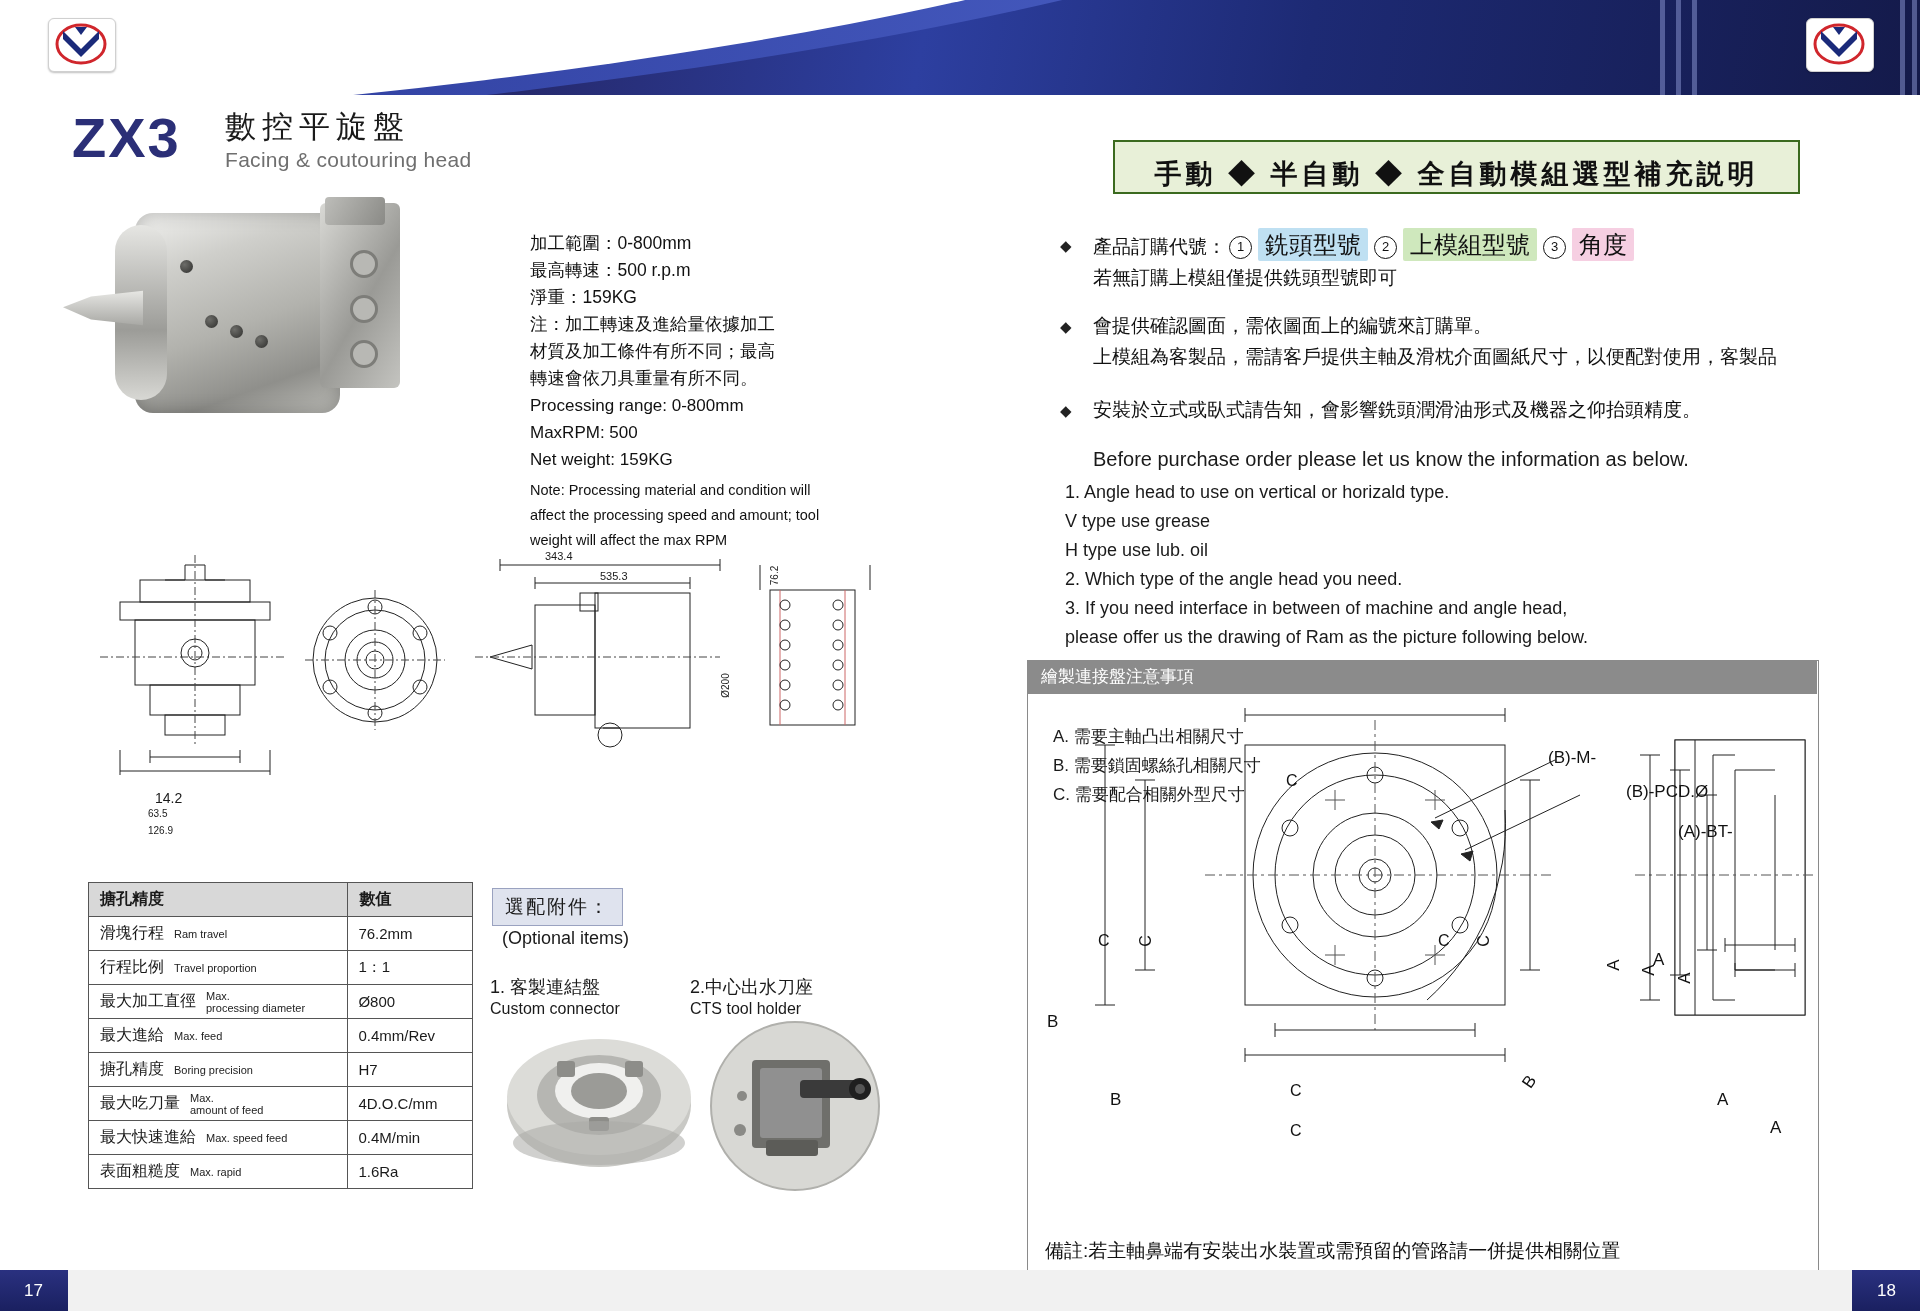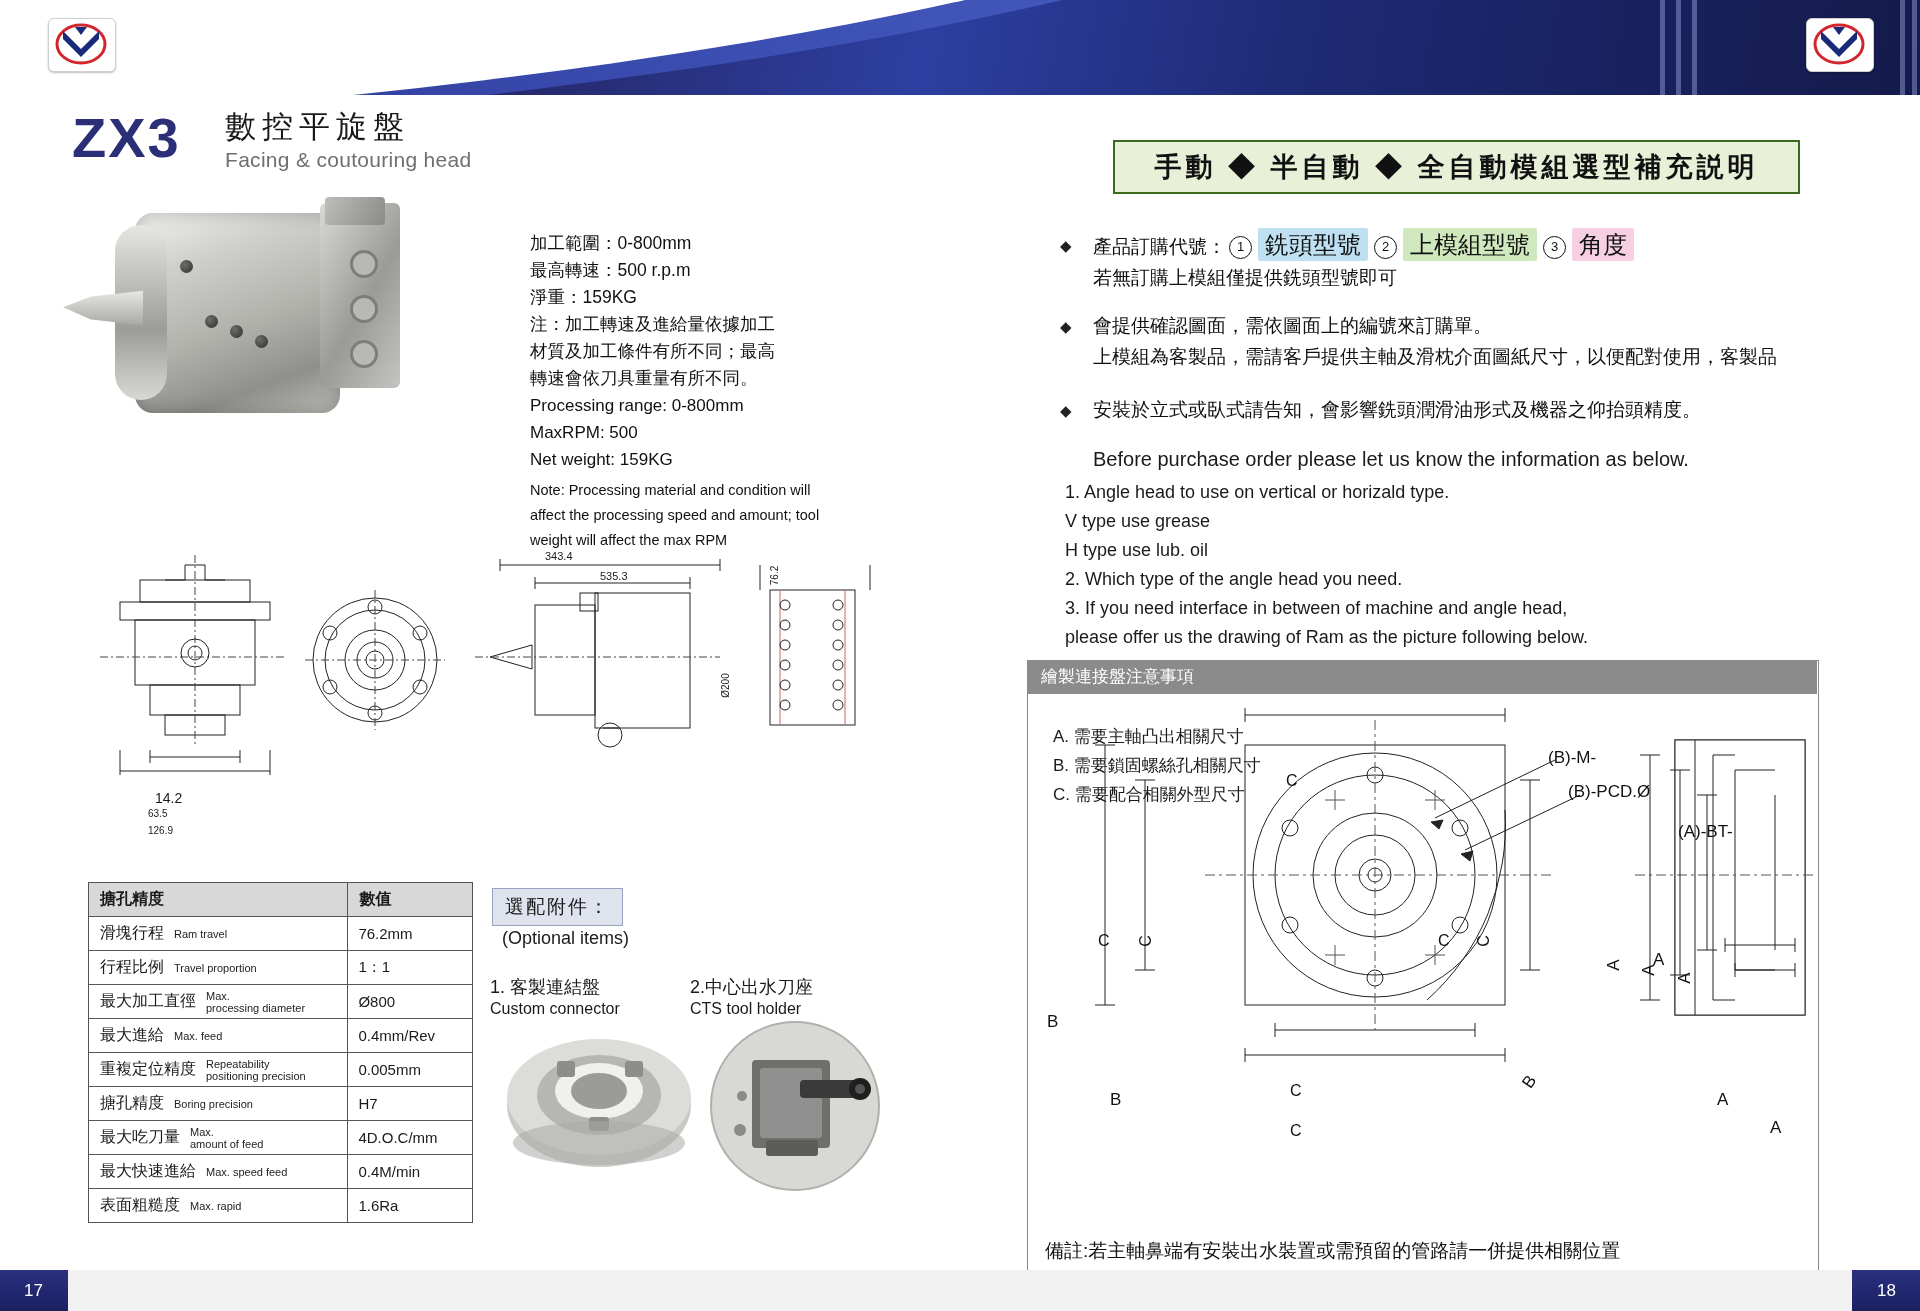--- a/index.html
+++ b/index.html
@@ -96,7 +96,7 @@
 
   
   .rt-head{position:absolute;left:1113px;top:140px;width:683px;height:50px;
-      background:#e8f0d8;border:2px solid #3b6a1f;display:flex;align-items:center;justify-content:center;}
+      background:#e8f0d8;border:2px solid #3b6a1f;display:flex;align-items:flex-end;justify-content:center;}
   .rt-head span{font-size:27px;font-weight:bold;letter-spacing:4px;color:#111;}
 
   .bullet{position:absolute;font-size:15px;color:#222;}

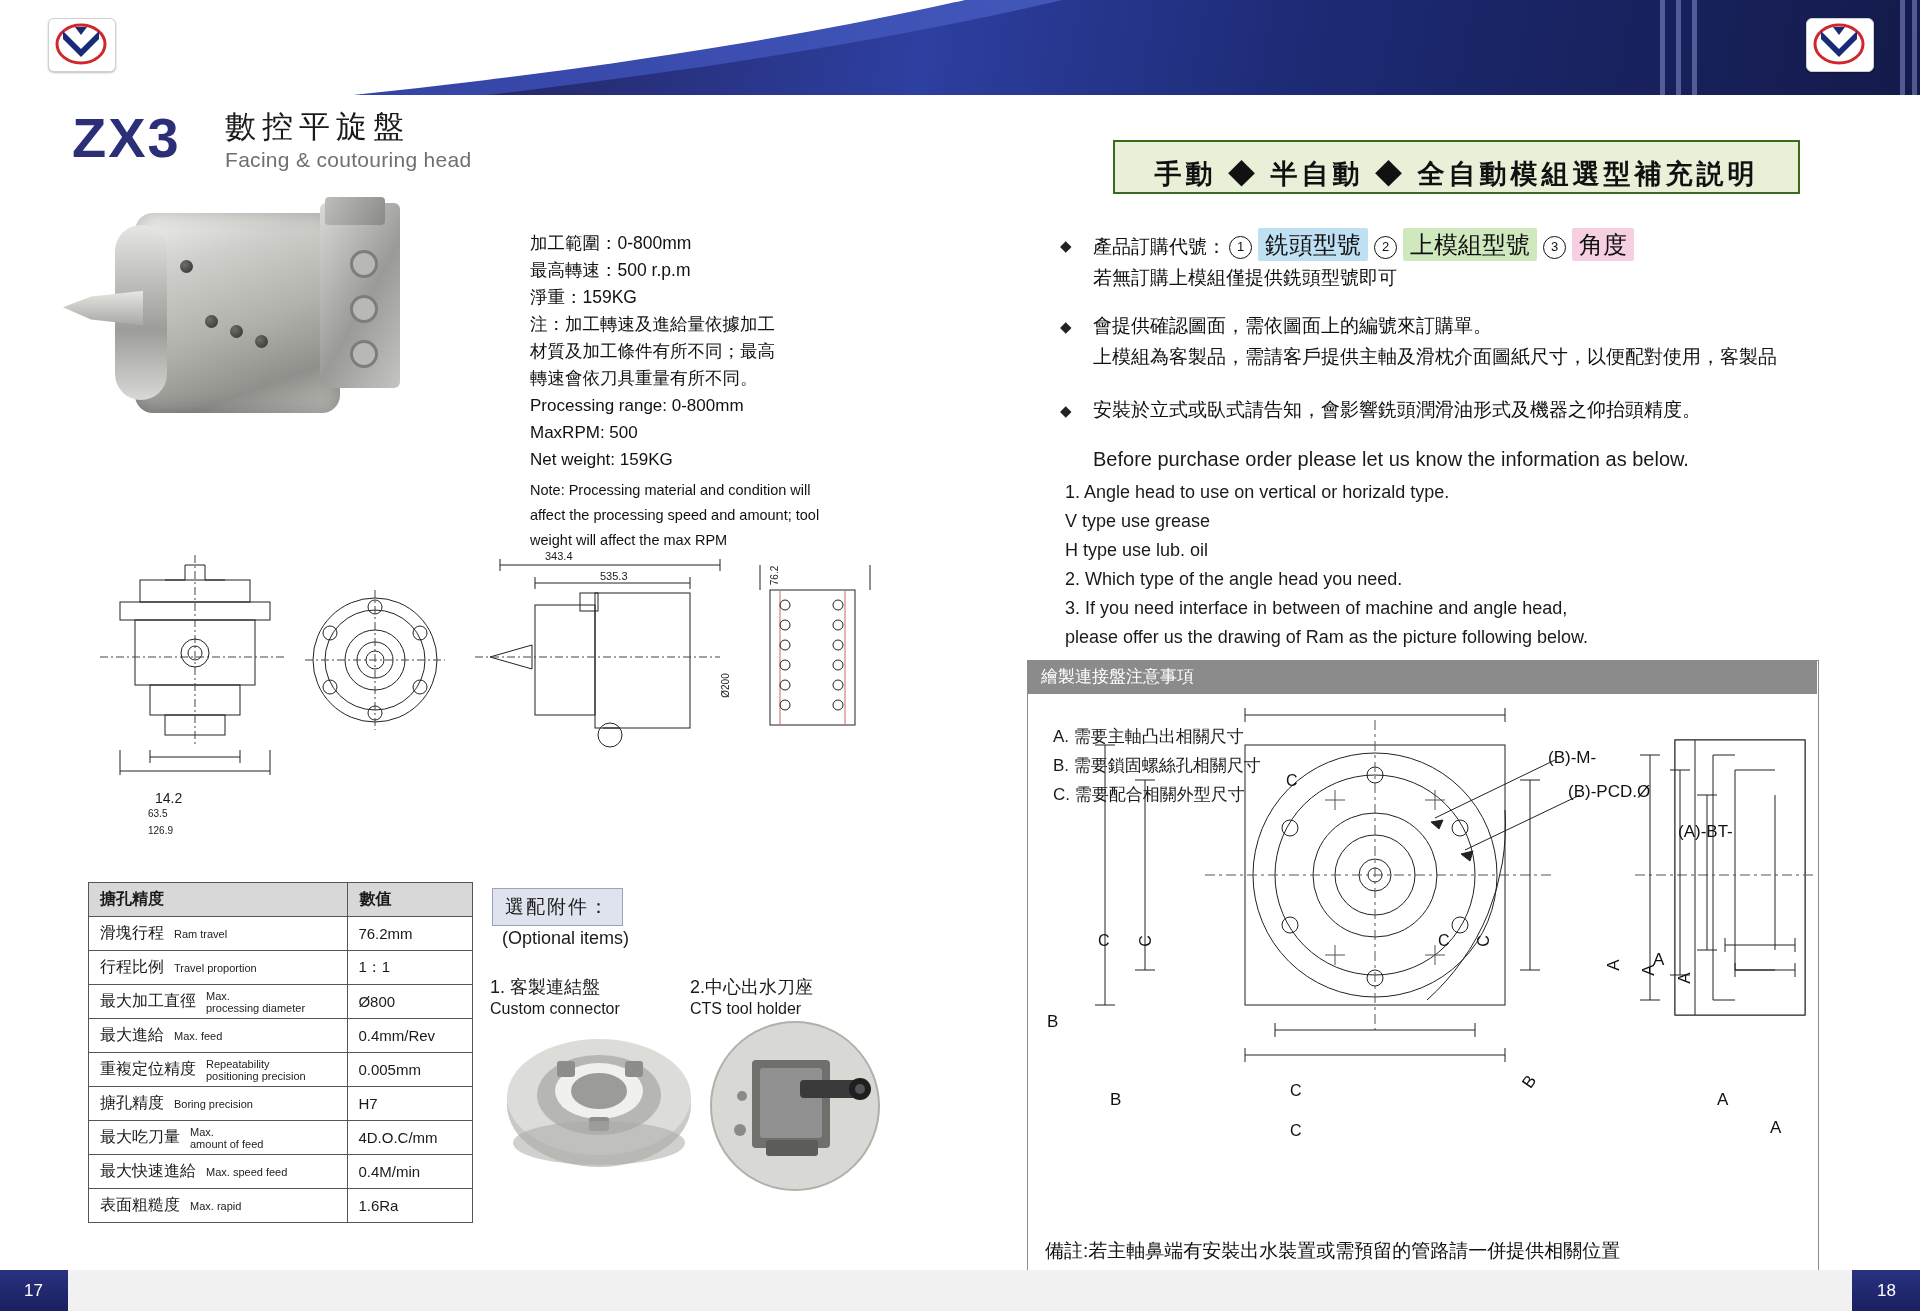--- a/index.html
+++ b/index.html
@@ -467,7 +467,7 @@
   </svg>
 
   <div class="dim-lbl" style="left:1548px;top:748px">(B)-M-</div>
-  <div class="dim-lbl" style="left:1568px;top:782px">(B)-PCD.Ø</div>
+  <div class="dim-lbl" style="left:1626px;top:782px">(B)-PCD.Ø</div>
   <div class="dim-lbl" style="left:1678px;top:822px">(A)-BT-</div>
 
   <div class="dim-lbl" style="left:1286px;top:772px;font-size:16px">C</div>

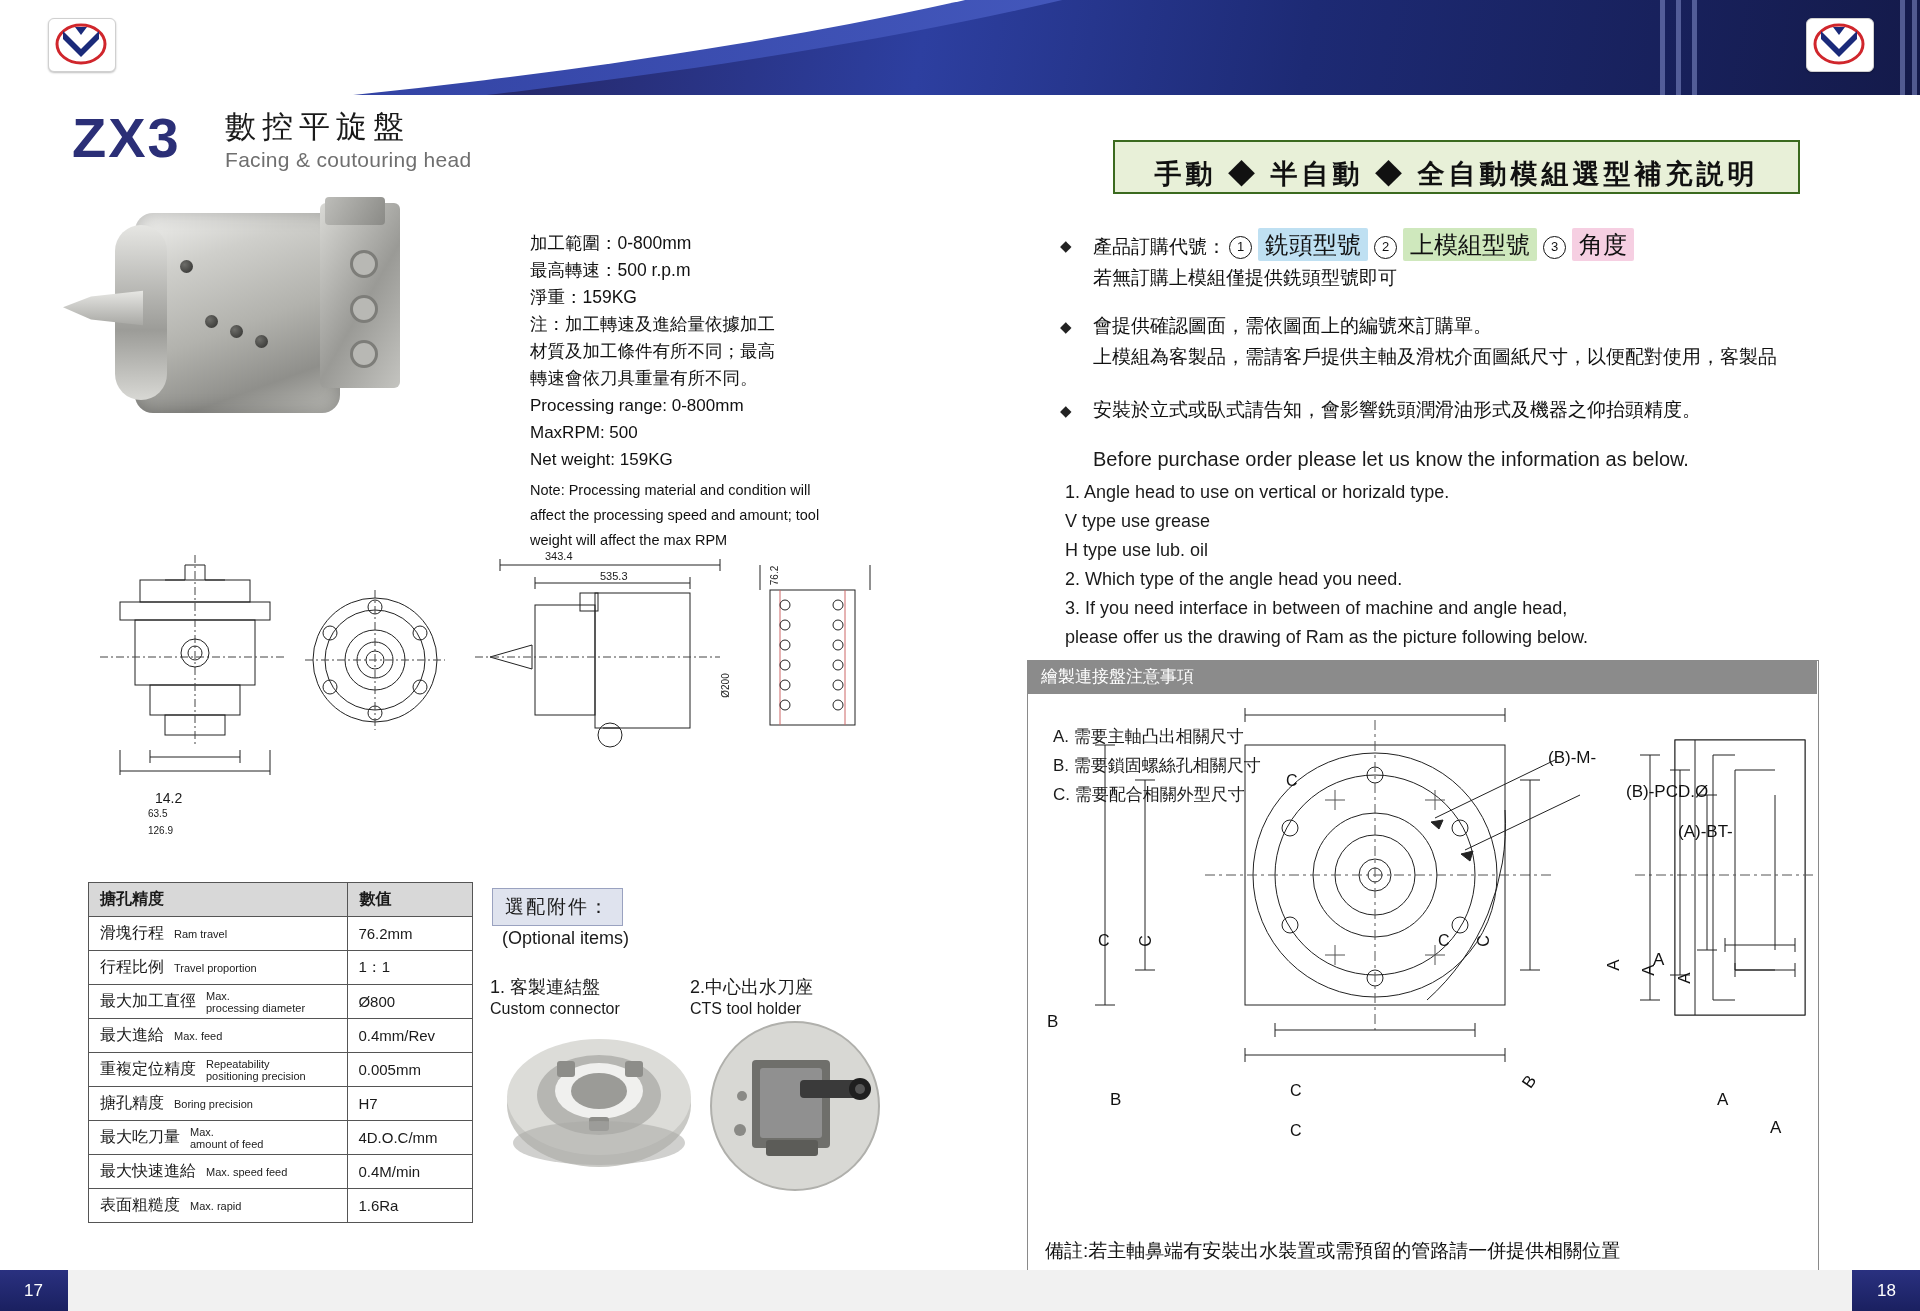--- a/index.html
+++ b/index.html
@@ -300,10 +300,6 @@
           <td class="c2">0.4mm/Rev</td>
         </tr>
       <tr>
-          <td class="c1"><span class="cn">重複定位精度</span><span class="en"><span>Repeatability</span><br><span>positioning precision</span></span></td>
-          <td class="c2">0.005mm</td>
-        </tr>
-      <tr>
           <td class="c1"><span class="cn">搪孔精度</span><span class="en">Boring precision</span></td>
           <td class="c2">H7</td>
         </tr>

